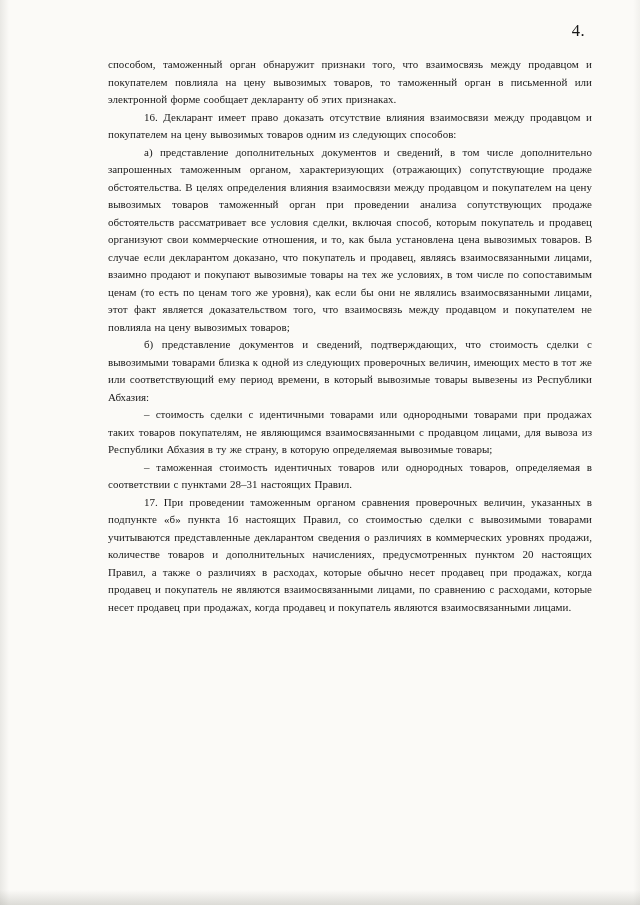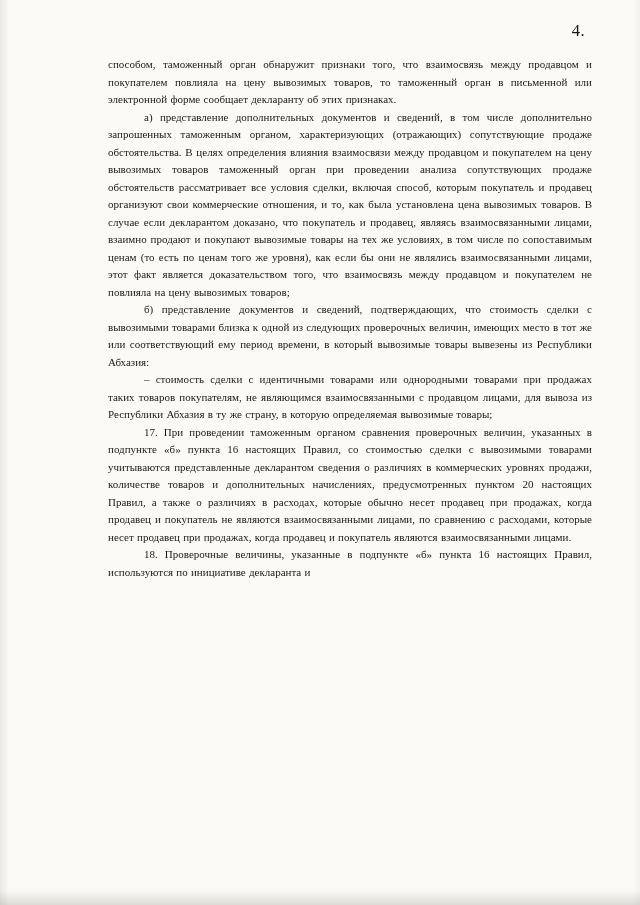--- a/index.html
+++ b/index.html
@@ -77,6 +77,7 @@
 
   <div class="content">
     <p class="para">способом, таможенный орган обнаружит признаки того, что взаимосвязь между продавцом и покупателем повлияла на цену вывозимых товаров, то таможенный орган в письменной или электронной форме сообщает декларанту об этих признаках.</p>
+    <p class="para indent">16. Декларант имеет право доказать отсутствие влияния взаимосвязи между продавцом и покупателем на цену вывозимых товаров одним из следующих способов:</p>
     <p class="para indent">а) представление дополнительных документов и сведений, в том числе дополнительно запрошенных таможенным органом, характеризующих (отражающих) сопутствующие продаже обстоятельства. В целях определения влияния взаимосвязи между продавцом и покупателем на цену вывозимых товаров таможенный орган при проведении анализа сопутствующих продаже обстоятельств рассматривает все условия сделки, включая способ, которым покупатель и продавец организуют свои коммерческие отношения, и то, как была установлена цена вывозимых товаров. В случае если декларантом доказано, что покупатель и продавец, являясь взаимосвязанными лицами, взаимно продают и покупают вывозимые товары на тех же условиях, в том числе по сопоставимым ценам (то есть по ценам того же уровня), как если бы они не являлись взаимосвязанными лицами, этот факт является доказательством того, что взаимосвязь между продавцом и покупателем не повлияла на цену вывозимых товаров;</p>
     <p class="para indent">б) представление документов и сведений, подтверждающих, что стоимость сделки с вывозимыми товарами близка к одной из следующих проверочных величин, имеющих место в тот же или соответствующий ему период времени, в который вывозимые товары вывезены из Республики Абхазия:</p>
     <p class="para indent">– стоимость сделки с идентичными товарами или однородными товарами при продажах таких товаров покупателям, не являющимся взаимосвязанными с продавцом лицами, для вывоза из Республики Абхазия в ту же страну, в которую определяемая вывозимые товары;</p>

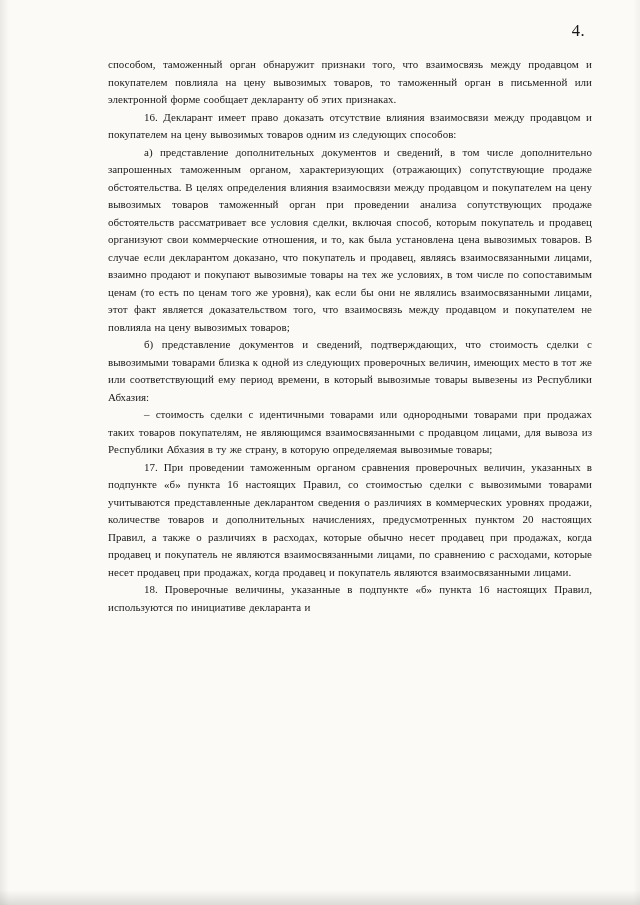--- a/index.html
+++ b/index.html
@@ -81,6 +81,7 @@
     <p class="para indent">а) представление дополнительных документов и сведений, в том числе дополнительно запрошенных таможенным органом, характеризующих (отражающих) сопутствующие продаже обстоятельства. В целях определения влияния взаимосвязи между продавцом и покупателем на цену вывозимых товаров таможенный орган при проведении анализа сопутствующих продаже обстоятельств рассматривает все условия сделки, включая способ, которым покупатель и продавец организуют свои коммерческие отношения, и то, как была установлена цена вывозимых товаров. В случае если декларантом доказано, что покупатель и продавец, являясь взаимосвязанными лицами, взаимно продают и покупают вывозимые товары на тех же условиях, в том числе по сопоставимым ценам (то есть по ценам того же уровня), как если бы они не являлись взаимосвязанными лицами, этот факт является доказательством того, что взаимосвязь между продавцом и покупателем не повлияла на цену вывозимых товаров;</p>
     <p class="para indent">б) представление документов и сведений, подтверждающих, что стоимость сделки с вывозимыми товарами близка к одной из следующих проверочных величин, имеющих место в тот же или соответствующий ему период времени, в который вывозимые товары вывезены из Республики Абхазия:</p>
     <p class="para indent">– стоимость сделки с идентичными товарами или однородными товарами при продажах таких товаров покупателям, не являющимся взаимосвязанными с продавцом лицами, для вывоза из Республики Абхазия в ту же страну, в которую определяемая вывозимые товары;</p>
+    <p class="para indent">– таможенная стоимость идентичных товаров или однородных товаров, определяемая в соответствии с пунктами 28–31 настоящих Правил.</p>
     <p class="para indent">17. При проведении таможенным органом сравнения проверочных величин, указанных в подпункте «б» пункта 16 настоящих Правил, со стоимостью сделки с вывозимыми товарами учитываются представленные декларантом сведения о различиях в коммерческих уровнях продажи, количестве товаров и дополнительных начислениях, предусмотренных пунктом 20 настоящих Правил, а также о различиях в расходах, которые обычно несет продавец при продажах, когда продавец и покупатель не являются взаимосвязанными лицами, по сравнению с расходами, которые несет продавец при продажах, когда продавец и покупатель являются взаимосвязанными лицами.</p>
     <p class="para indent">18. Проверочные величины, указанные в подпункте «б» пункта 16 настоящих Правил, используются по инициативе декларанта и</p>
   </div>

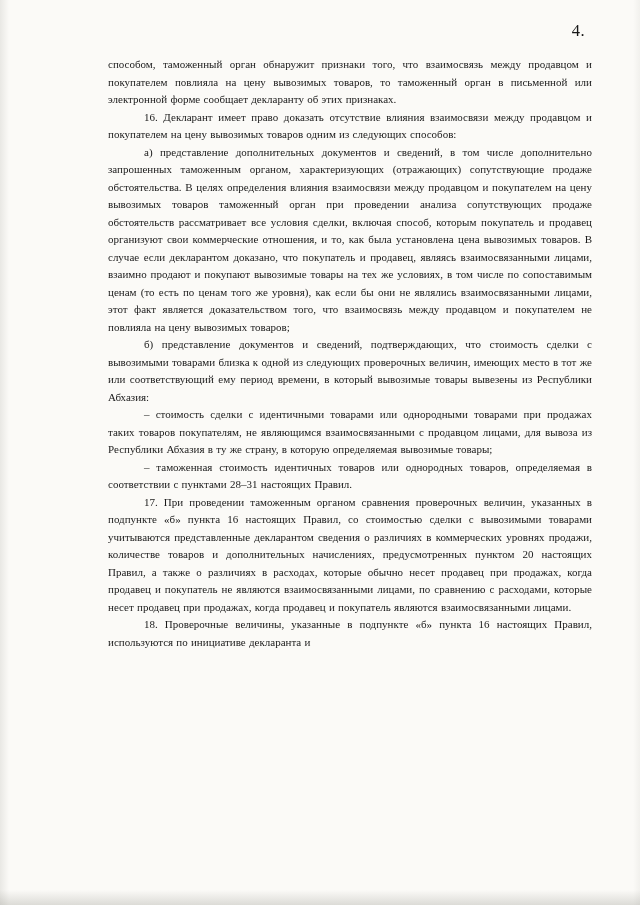--- a/index.html
+++ b/index.html
@@ -83,7 +83,6 @@
     <p class="para indent">– стоимость сделки с идентичными товарами или однородными товарами при продажах таких товаров покупателям, не являющимся взаимосвязанными с продавцом лицами, для вывоза из Республики Абхазия в ту же страну, в которую определяемая вывозимые товары;</p>
     <p class="para indent">– таможенная стоимость идентичных товаров или однородных товаров, определяемая в соответствии с пунктами 28–31 настоящих Правил.</p>
     <p class="para indent">17. При проведении таможенным органом сравнения проверочных величин, указанных в подпункте «б» пункта 16 настоящих Правил, со стоимостью сделки с вывозимыми товарами учитываются представленные декларантом сведения о различиях в коммерческих уровнях продажи, количестве товаров и дополнительных начислениях, предусмотренных пунктом 20 настоящих Правил, а также о различиях в расходах, которые обычно несет продавец при продажах, когда продавец и покупатель не являются взаимосвязанными лицами, по сравнению с расходами, которые несет продавец при продажах, когда продавец и покупатель являются взаимосвязанными лицами.</p>
-    <p class="para indent">18. Проверочные величины, указанные в подпункте «б» пункта 16 настоящих Правил, используются по инициативе декларанта и</p>
   </div>
 
   <div class="scan-edge-left"></div>

